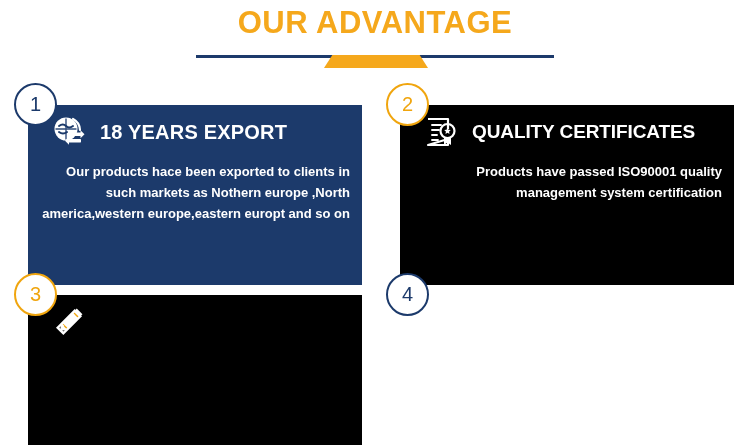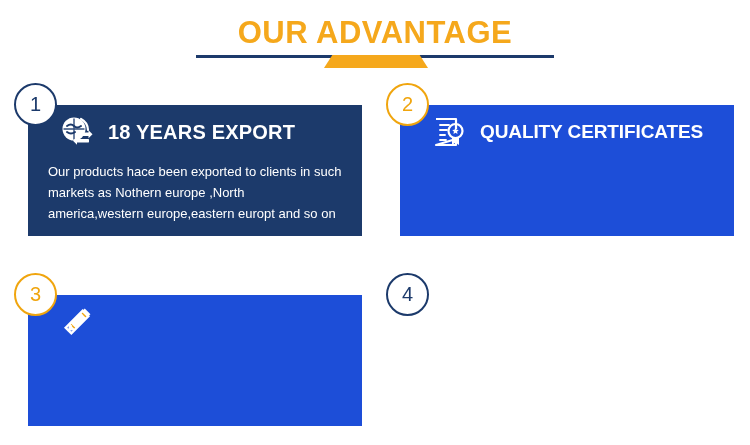--- a/index.html
+++ b/index.html
@@ -26,7 +26,7 @@
   .page-title {
     position: absolute;
     left: 0;
-    top: 14px;
+    top: 4px;
     width: 750px;
     text-align: center;
     font-size: 31px;

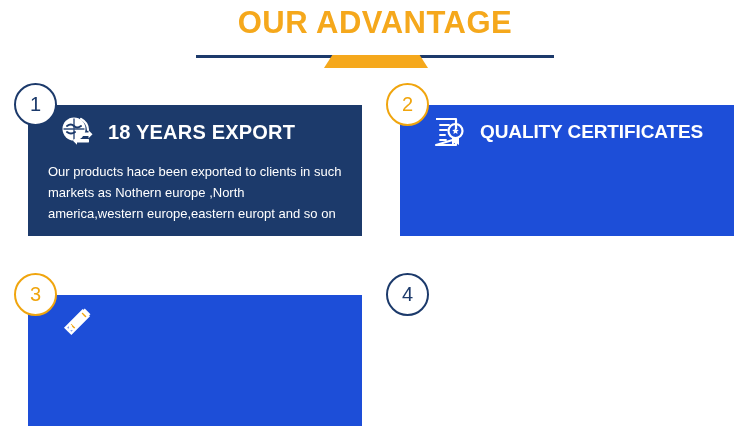--- a/index.html
+++ b/index.html
@@ -83,9 +83,9 @@
     left: 14px;
     top: 22px;
     width: 334px;
-    height: 131px;
+    height: 180px;
     box-sizing: border-box;
-    padding: 0 12px;
+    padding: 0 4px;
   }
   .card-navy  { background: #1C3A6B; }
   .card-amber { background: #1d4ed8; }

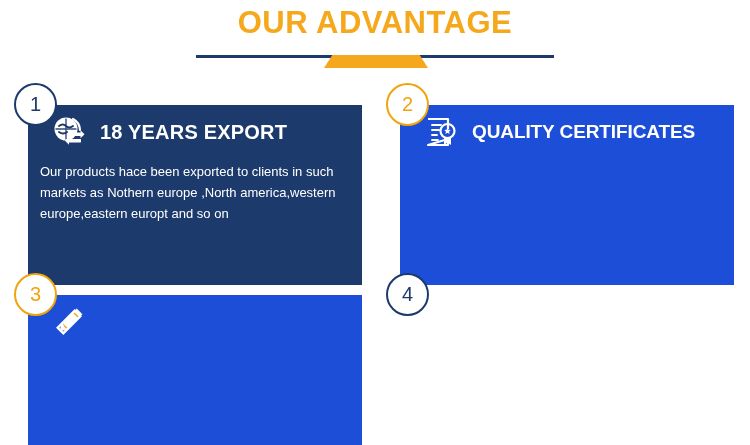--- a/index.html
+++ b/index.html
@@ -88,7 +88,7 @@
     padding: 0 4px;
   }
   .card-navy  { background: #1C3A6B; }
-  .card-amber { background: #1d4ed8; }
+  .card-amber { background: #000000; }
 
   .badge {
     position: absolute;

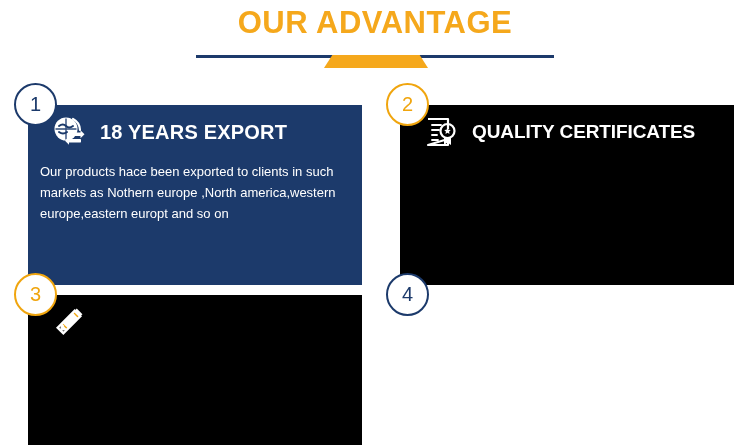--- a/index.html
+++ b/index.html
@@ -142,11 +142,12 @@
 
   .card-body {
     margin-top: 2px;
-    text-align: left;
+    text-align: right;
     font-size: 13px;
     line-height: 21px;
     color: #ffffff;
     padding: 0 8px;
+    font-weight: bold;
   }
 </style>
 </head>

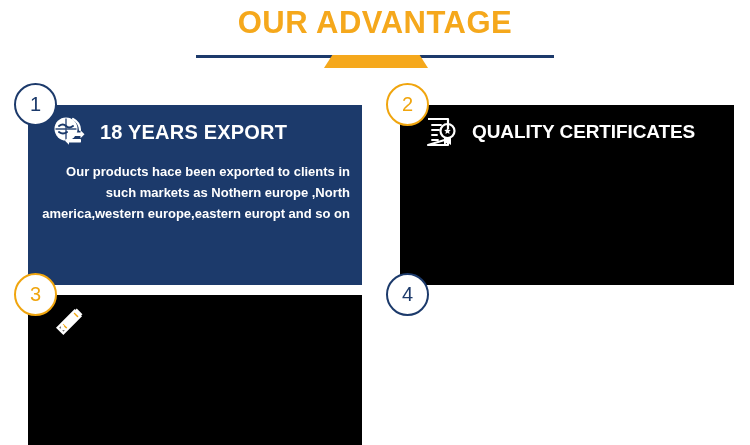--- a/index.html
+++ b/index.html
@@ -200,6 +200,7 @@
         </span>
         <span class="card-heading tight">QUALITY CERTIFICATES</span>
       </div>
+      <div class="card-body">Products have passed ISO90001 quality management system certification</div>
     </div>
     <div class="badge badge-amber">2</div>
   </div>

